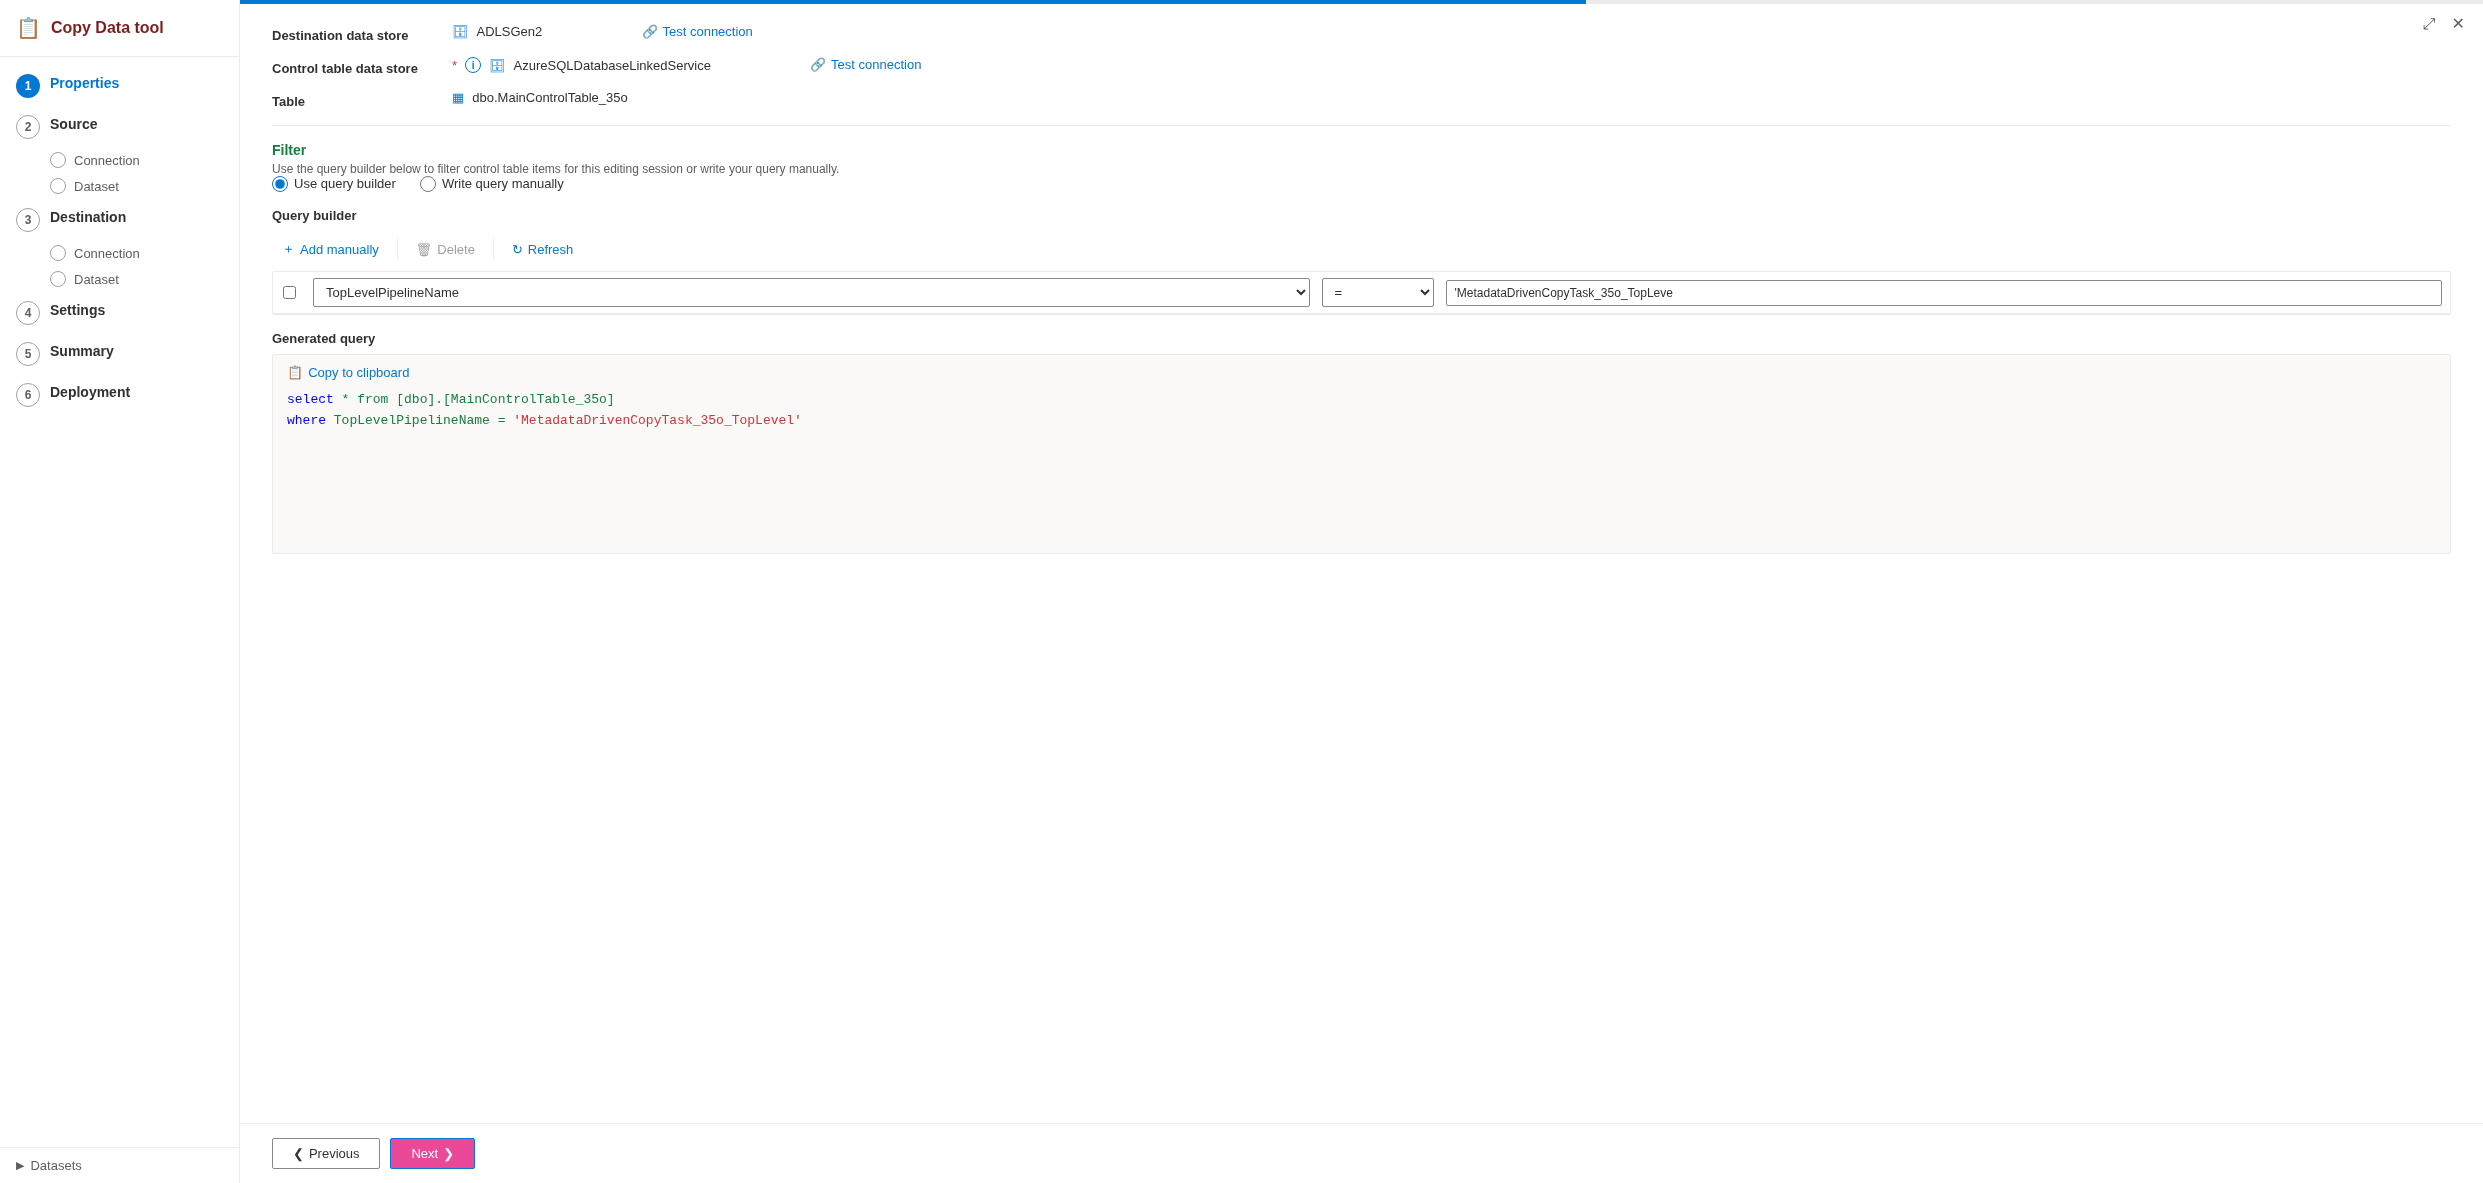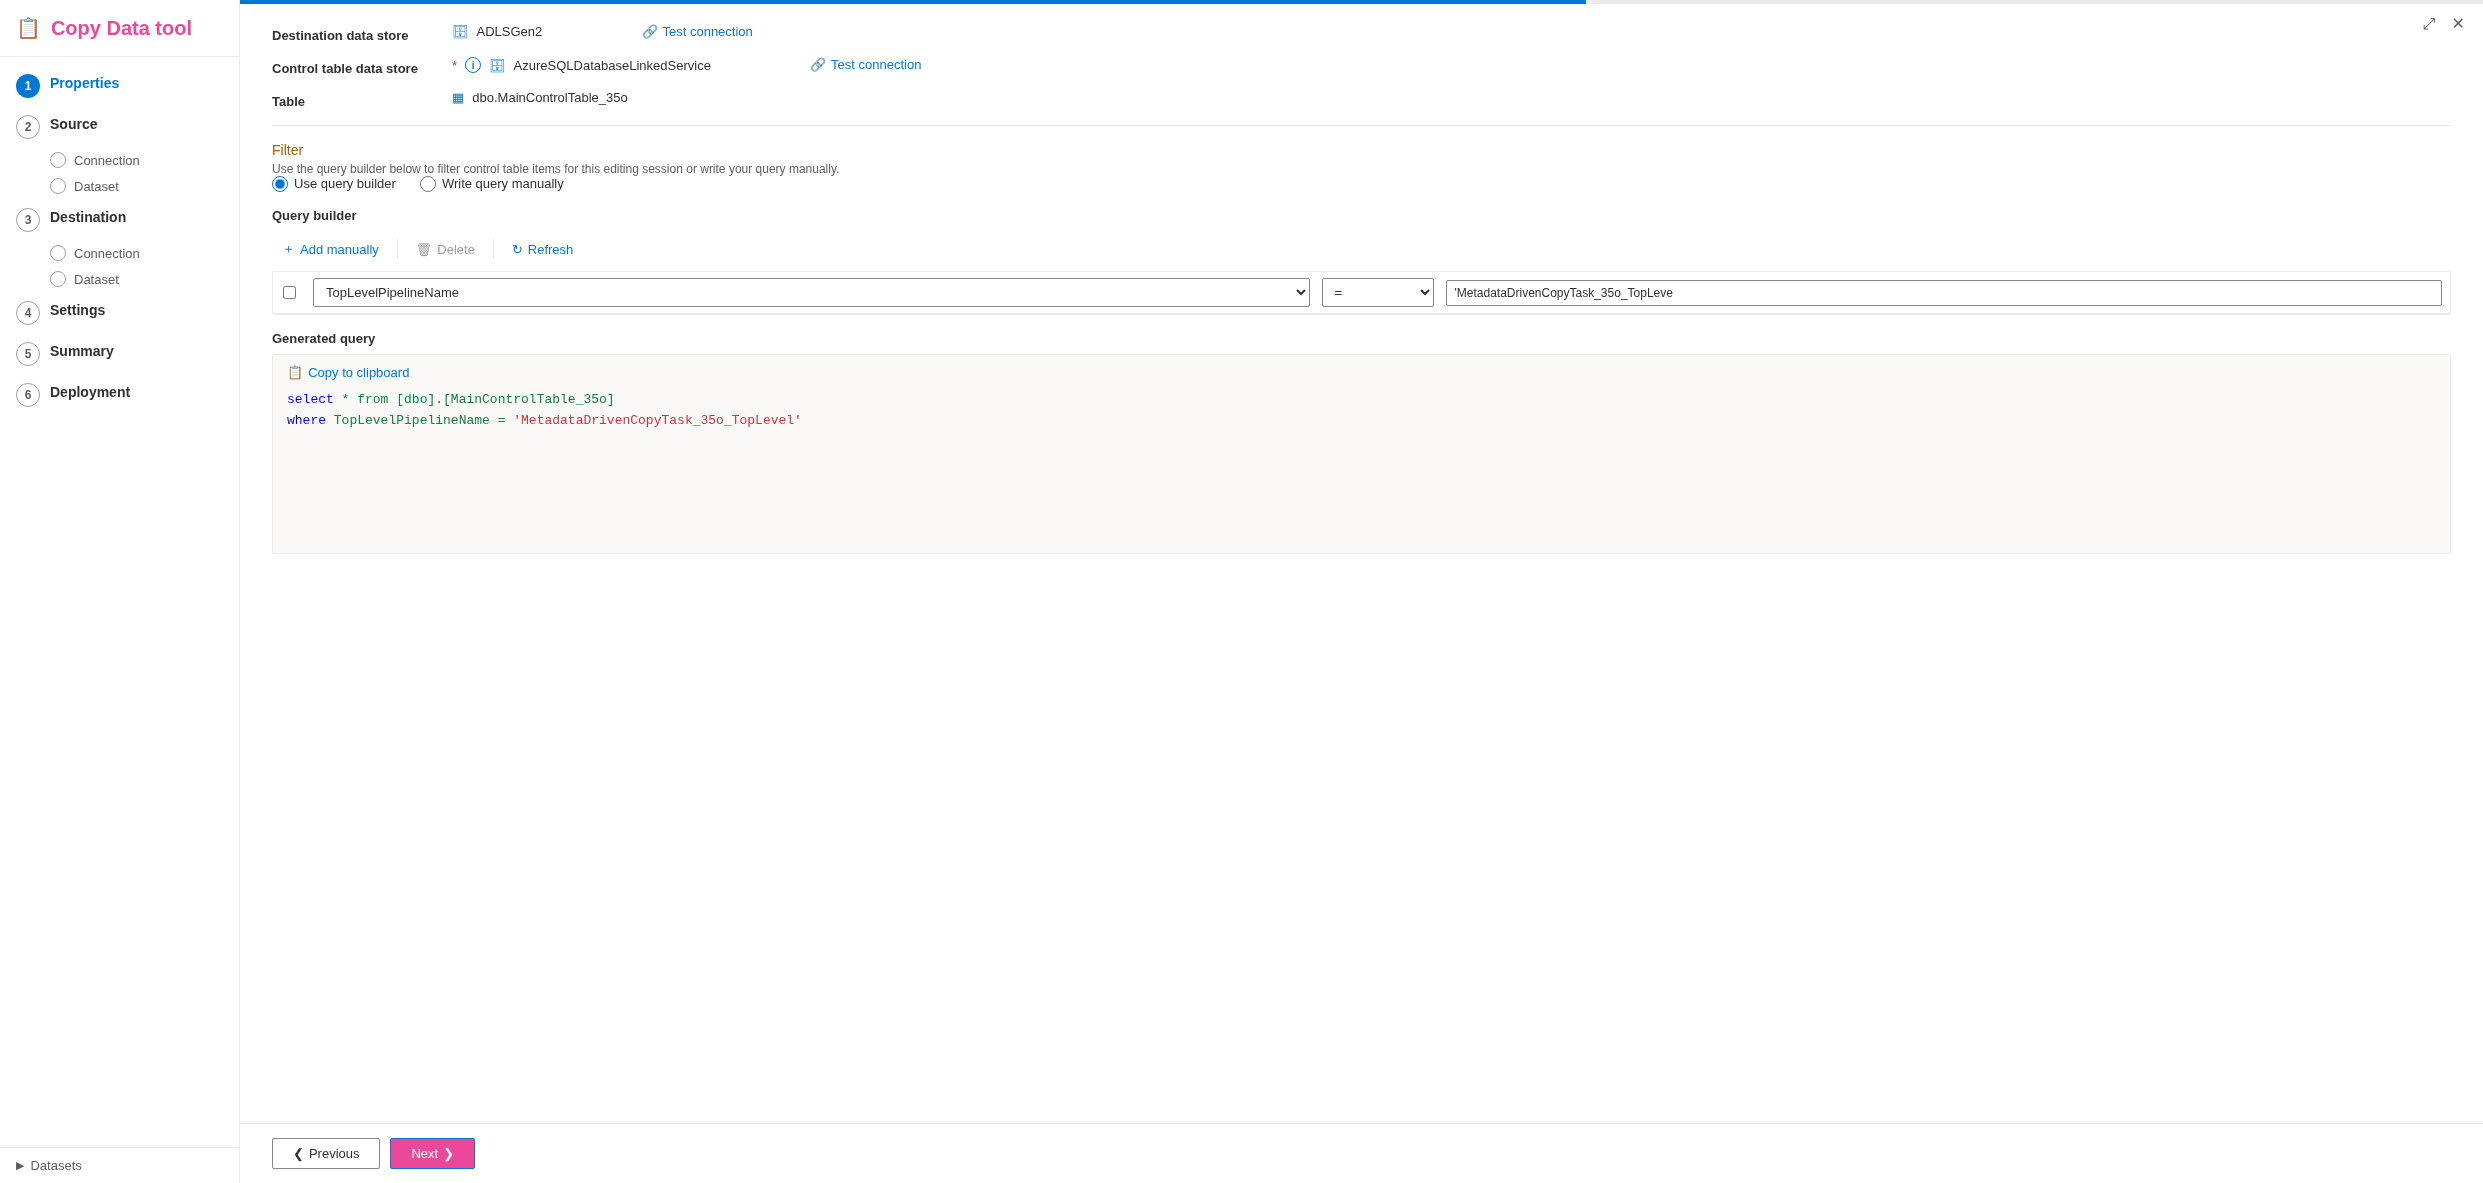--- a/index.html
+++ b/index.html
@@ -38,9 +38,9 @@
     }
 
     .sidebar-header-title {
-      font-size: 20px;
+      font-size: 16px;
       font-weight: 600;
-      color: #ec4899;
+      color: #7f1d1d;
     }
 
     .nav-section {

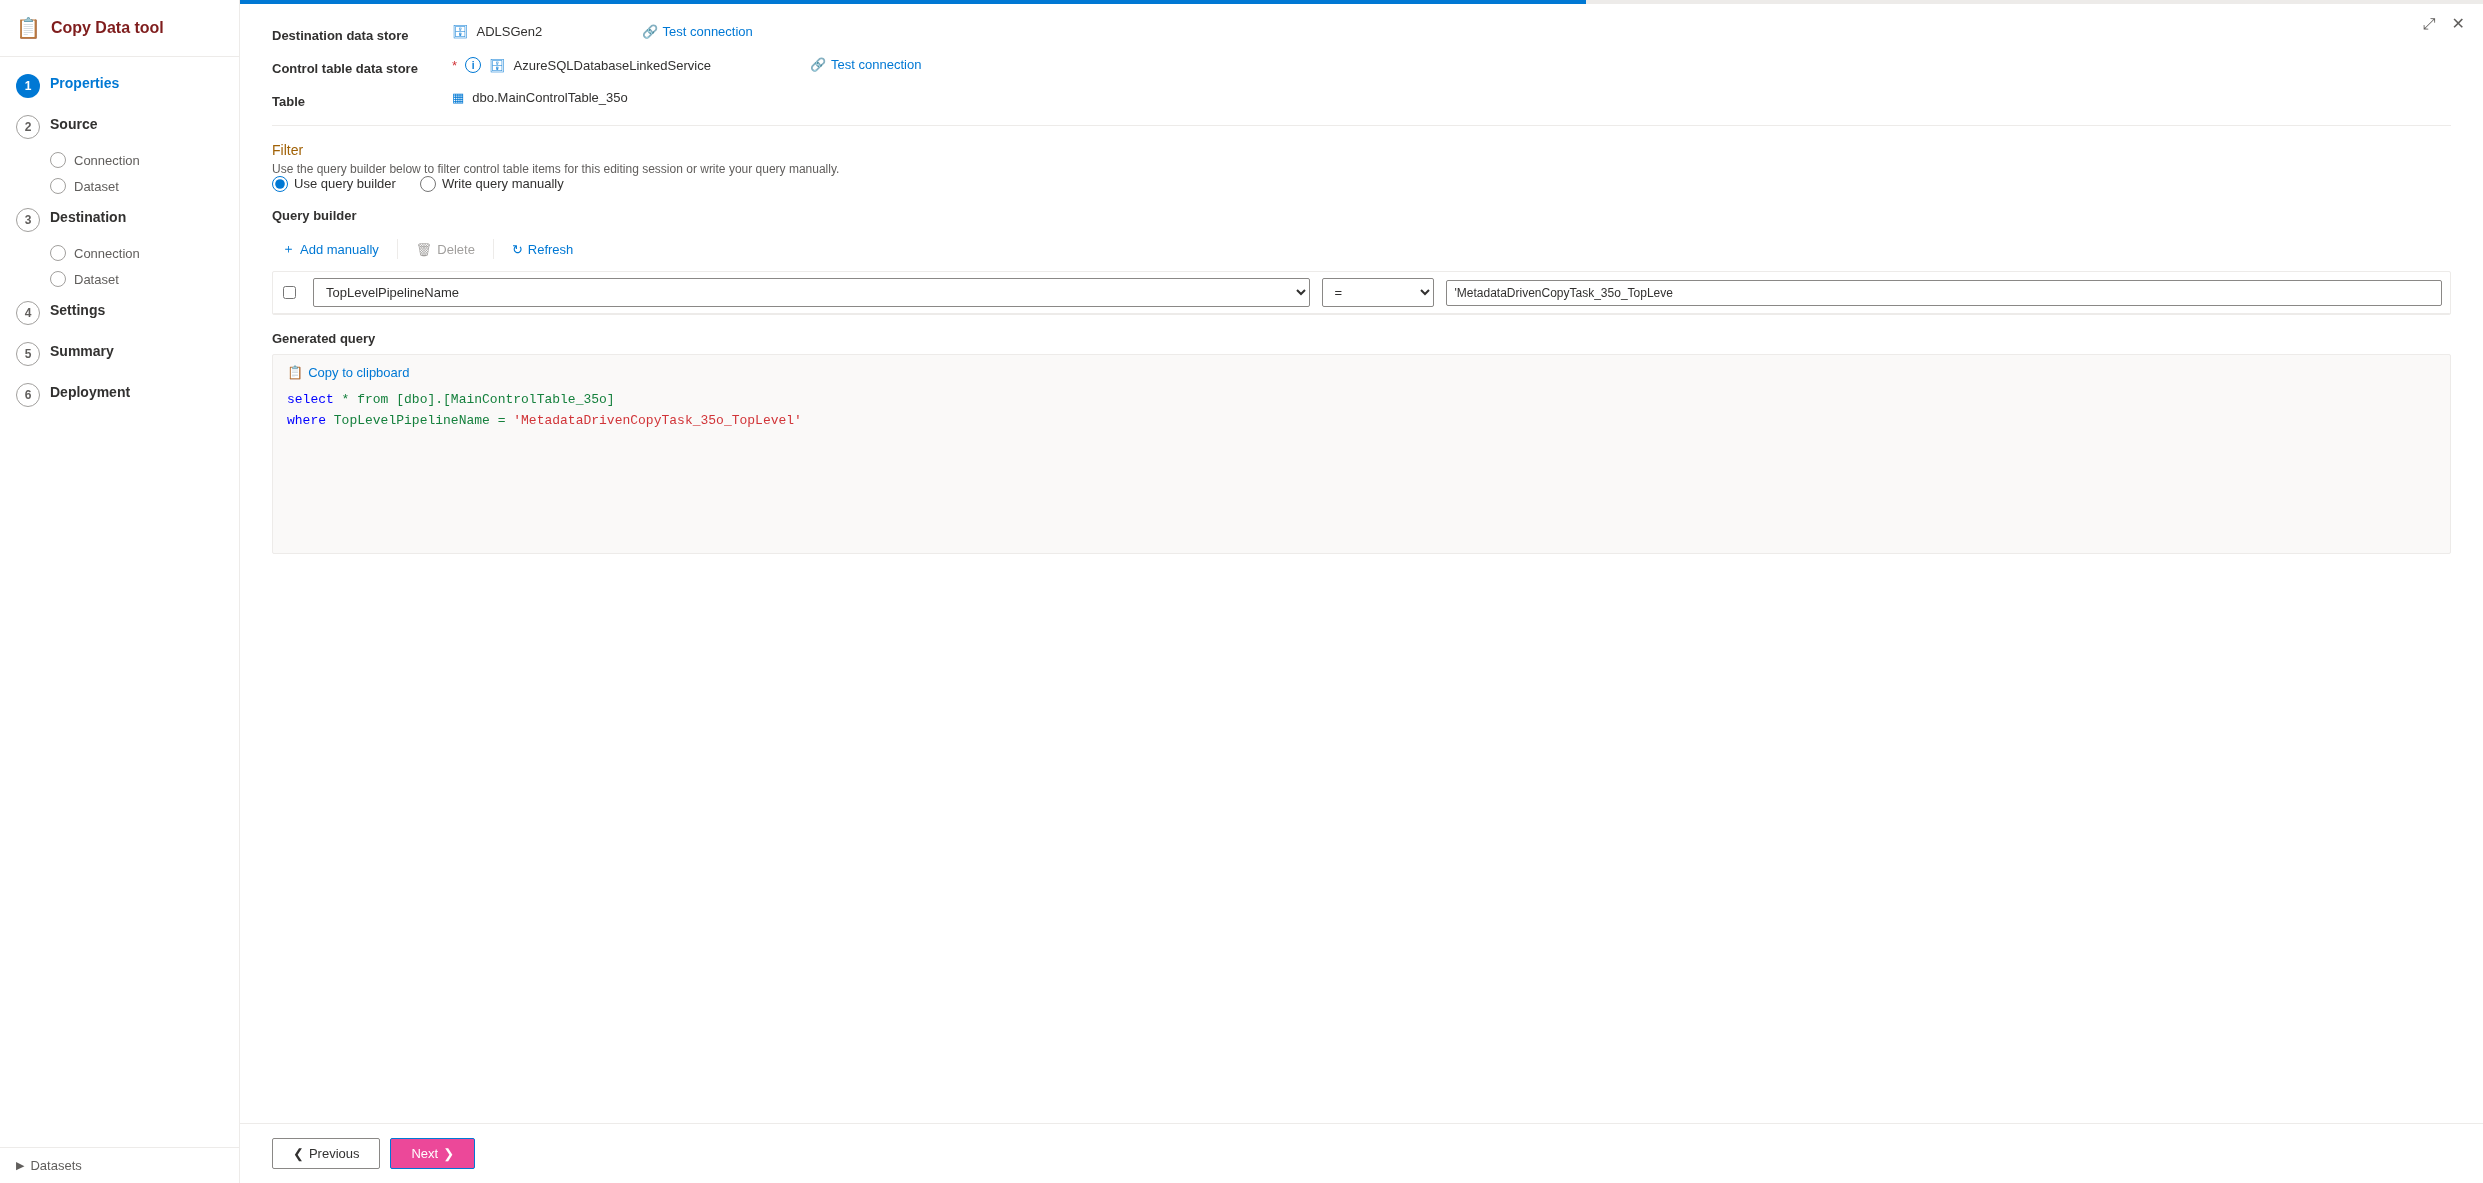--- a/index.html
+++ b/index.html
@@ -211,8 +211,8 @@
     
     .section-title {
       font-size: 14px;
-      font-weight: 400;
-      color: #a16207;
+      font-weight: 700;
+      color: #15803d;
       margin-bottom: 4px;
     }
 

